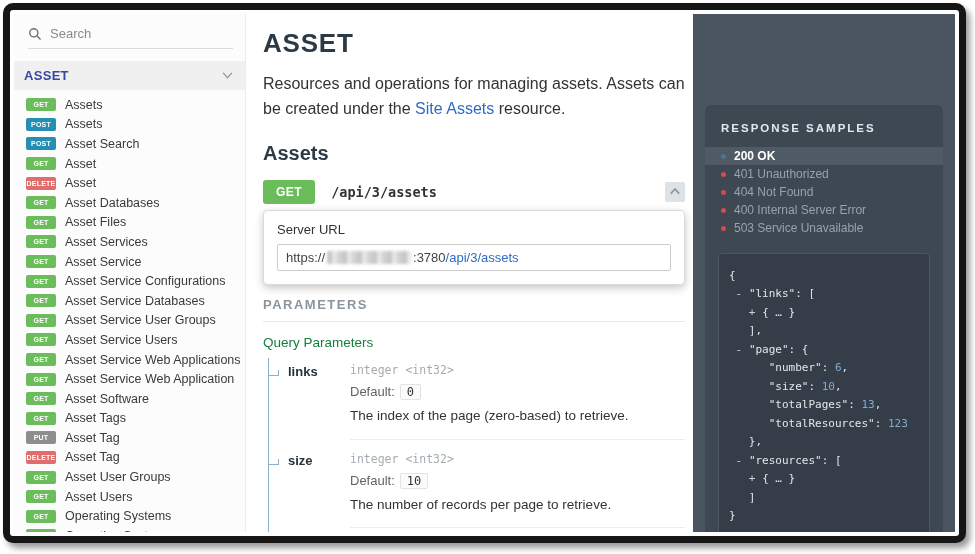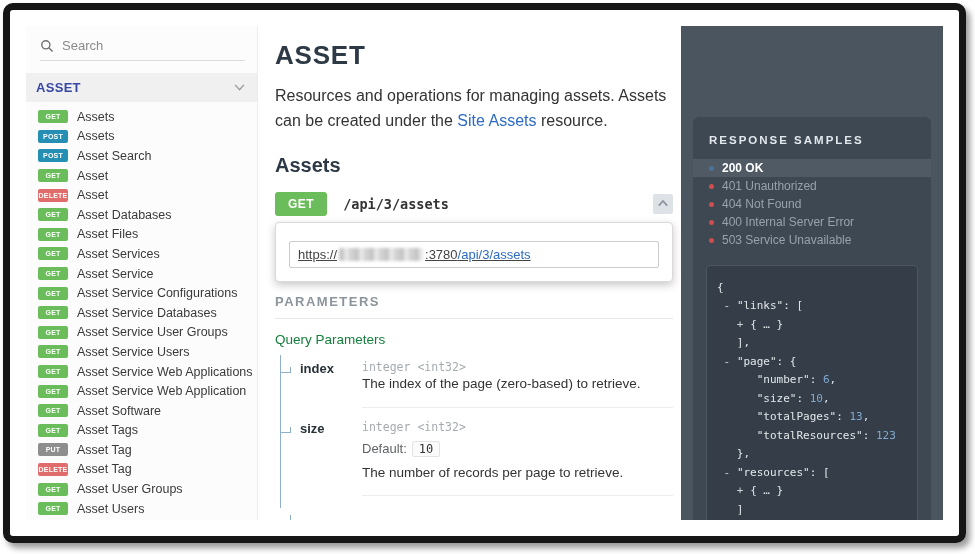--- a/index.html
+++ b/index.html
@@ -6,7 +6,7 @@
   html,body { width: 975px; height: 554px; background:#fff; font-family:"Liberation Sans", sans-serif; }
   .frame {
     position:absolute; left:3px; top:3px; right:9px; bottom:11px;
-    border:7px solid #161616; border-radius:10px; background:#fff; padding:16px;
+    border:7px solid #161616; border-radius:10px; background:#fff; padding:4px;
     box-shadow: 4px 5px 6px rgba(0,0,0,0.4);
   }
   .app { width:100%; height:100%; display:flex; overflow:hidden; background:#fff; }

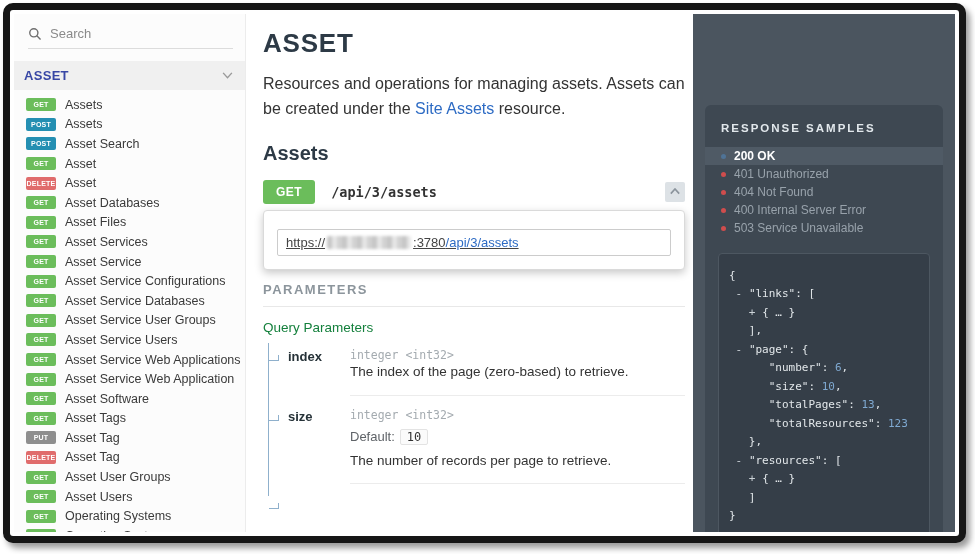--- a/index.html
+++ b/index.html
@@ -203,6 +203,7 @@
     </div>
 
     <div class="server-panel">
+      <div class="server-label">Server URL</div>
       <div class="server-input">
         <span>https://</span>
         <span class="redacted"></span>

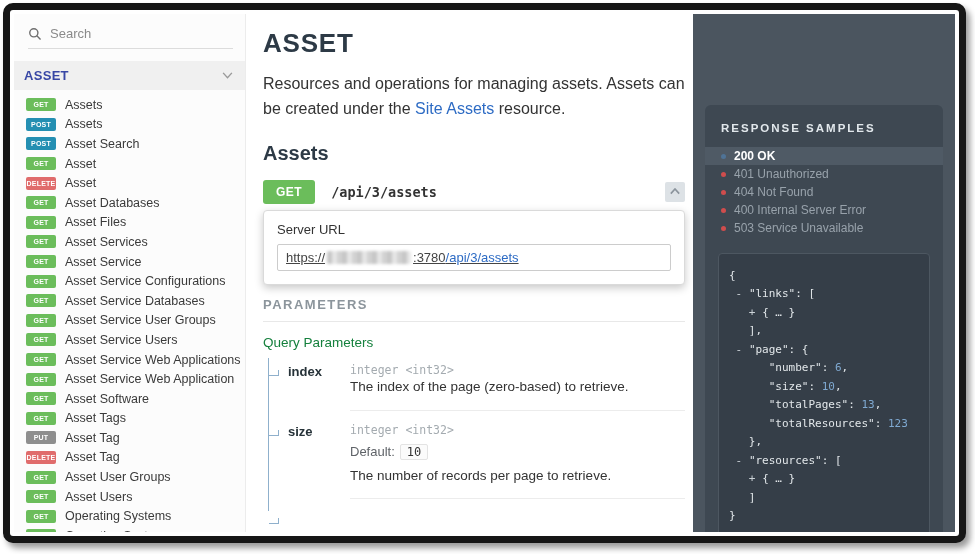--- a/index.html
+++ b/index.html
@@ -40,7 +40,7 @@
   .collapse-btn { width:20px; height:20px; background:#dde2e6; border:none; border-radius:2px; display:flex; align-items:center; justify-content:center; cursor:pointer; }
   .server-panel { position:relative; z-index:3; background:#fff; border:1px solid #dadada; border-radius:4px; box-shadow:0 3px 8px rgba(0,0,0,0.22); margin-top:6px; margin-right:2px; padding:11px 13px 13px; }
   .server-label { font-size:13px; color:#333; }
-  .server-input { display:flex; align-items:center; border:1px solid #ccc; border-radius:2px; margin-top:7px; padding:5px 8px; font-size:13px; color:#444; background:#fff; cursor:text;text-decoration:underline; }
+  .server-input { display:flex; align-items:center; border:1px solid #ccc; border-radius:2px; margin-top:7px; padding:5px 8px; font-size:13px; color:#444; background:#fff; cursor:text; }
   .redacted { display:inline-block; width:84px; height:13px; margin:0 2px; border-radius:2px;
     background:repeating-linear-gradient(90deg,#c6c6c6 0 5px,#e6e6e6 5px 10px,#d2d2d2 10px 15px); filter:blur(1.6px); }
   .sec-h { color:#8c959c; font-weight:bold; font-size:13px; letter-spacing:1.5px; margin-top:12px; padding-bottom:9px; border-bottom:1px solid #e8e8e8; margin-right:2px; }

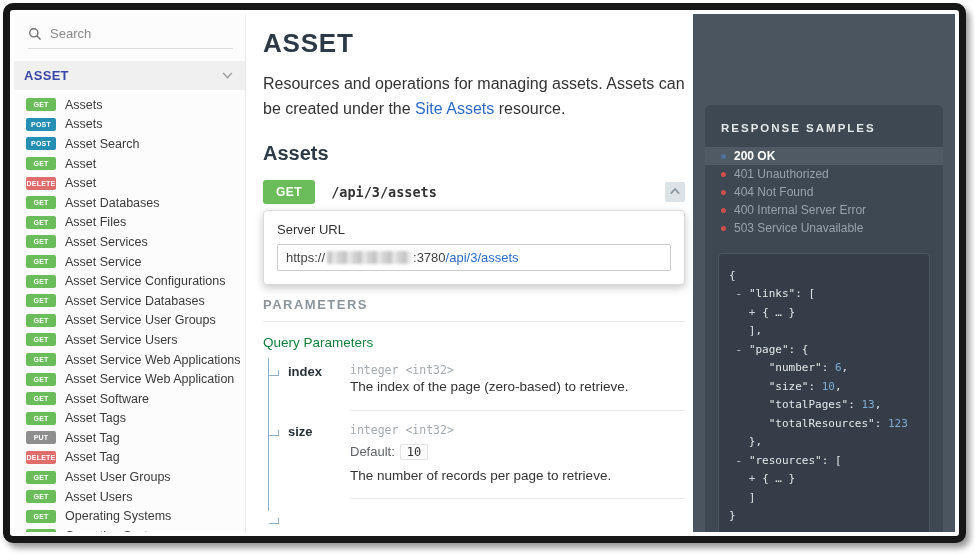--- a/index.html
+++ b/index.html
@@ -218,7 +218,7 @@
     <div class="params">
 
       <div class="param">
-        <div class="pname">index</div>
+        <div class="pname">links</div>
         <div class="pbody">
           <div class="ptype">integer &lt;int32&gt;</div>
           <div class="pdesc">The index of the page (zero-based) to retrieve.</div>

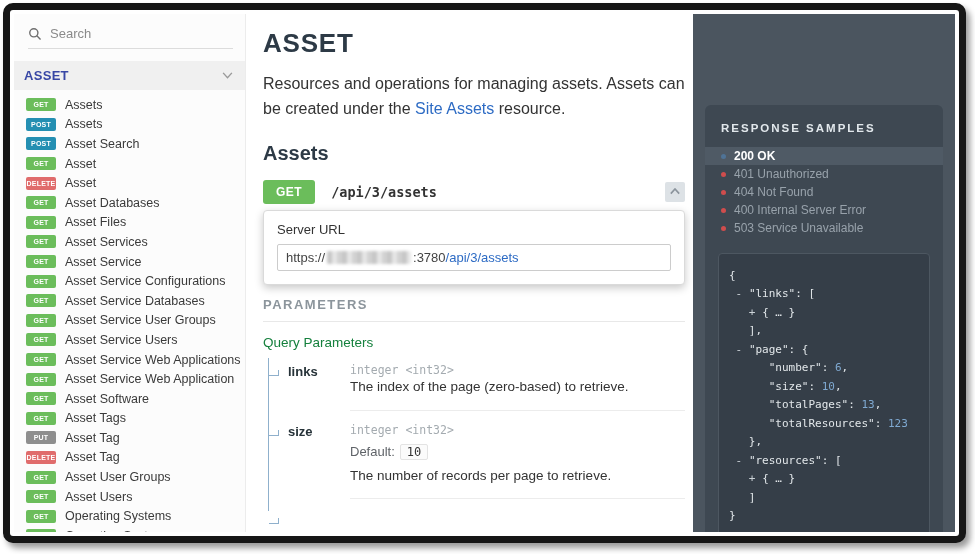--- a/index.html
+++ b/index.html
@@ -221,6 +221,7 @@
         <div class="pname">links</div>
         <div class="pbody">
           <div class="ptype">integer &lt;int32&gt;</div>
+          <div class="pdefault"><span>Default:</span><span class="chip">0</span></div>
           <div class="pdesc">The index of the page (zero-based) to retrieve.</div>
           <hr class="pdivider">
         </div>

